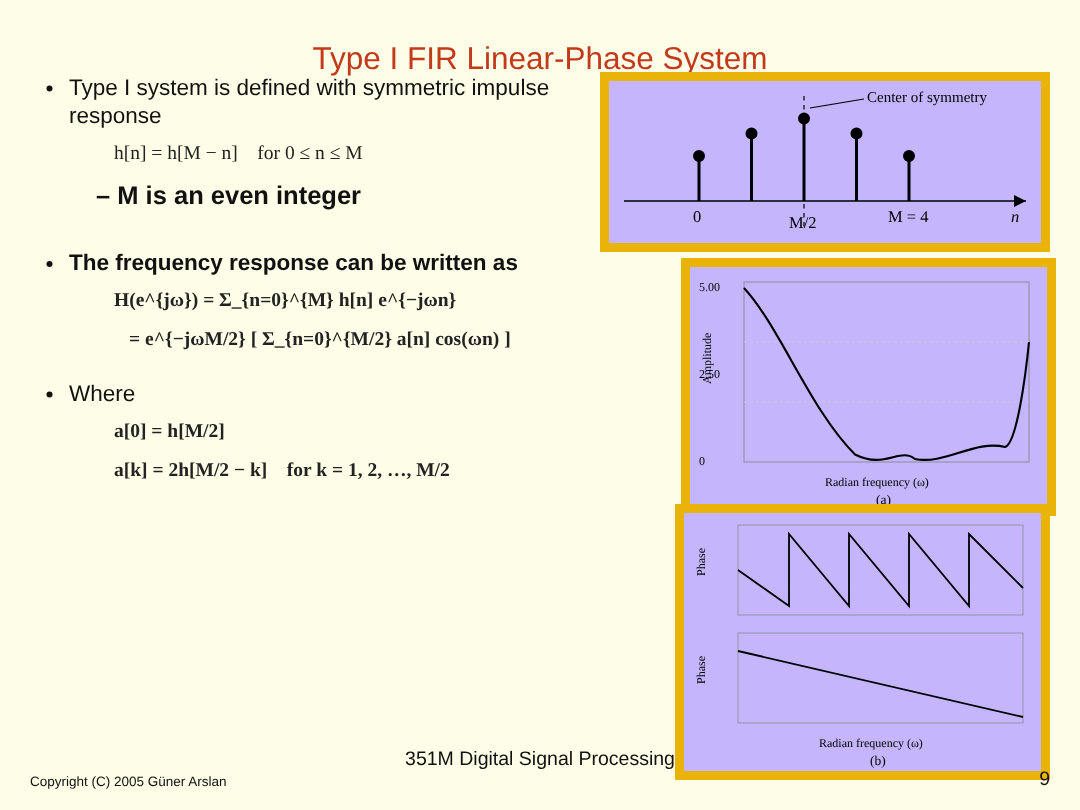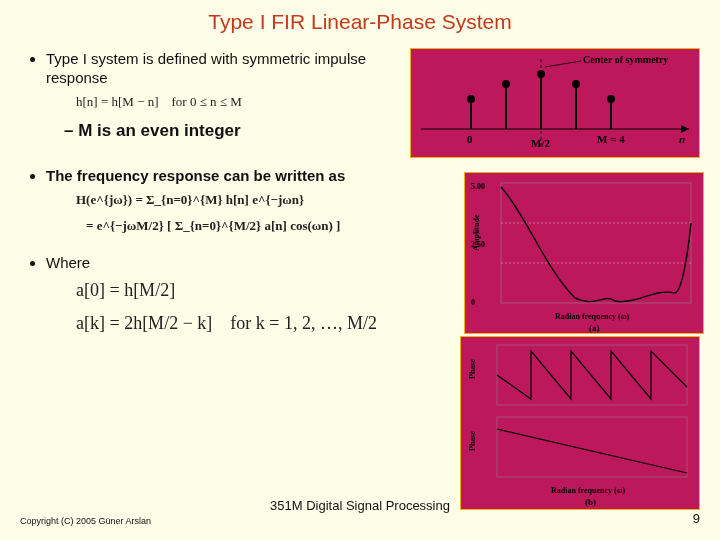--- a/index.html
+++ b/index.html
@@ -22,7 +22,7 @@
     text-align: center;
     color: #c23a1a;
     font-size: 21px;
-    padding-top: 10px;
+    padding-top: 28px;
     font-weight: 400;
   }
   .content {

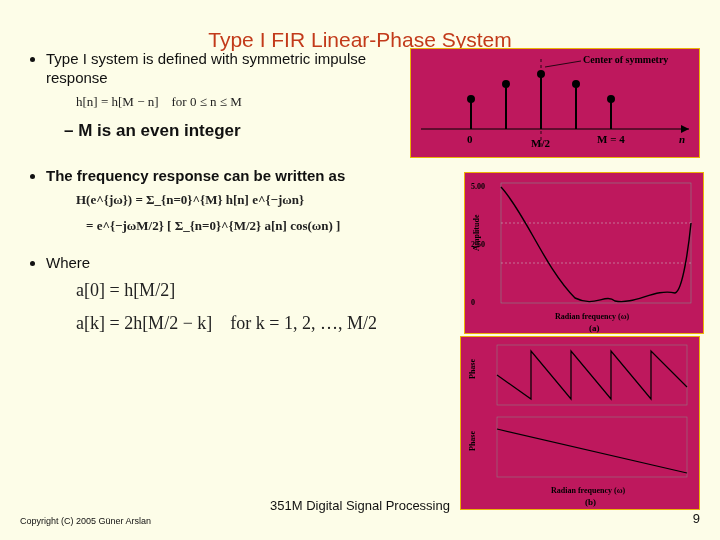--- a/index.html
+++ b/index.html
@@ -79,9 +79,8 @@
   }
   .fig {
     position: absolute;
-    background: #be185d;
-    border: 1px solid #eab308;
-    font-weight: bold;
+    background: #c4b5fd;
+    border: 6px solid #eab308;
   }
   .fig1 { top: 48px; right: 20px; width: 288px; height: 108px; }
   .fig2 { top: 172px; right: 16px; width: 238px; height: 160px; }

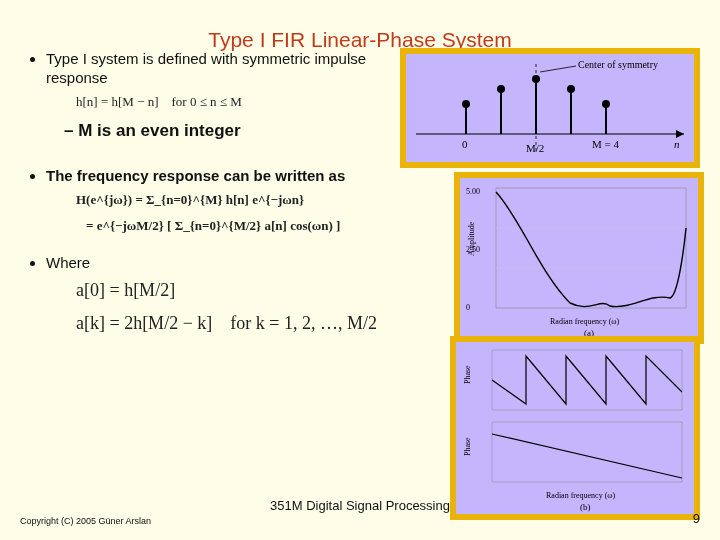--- a/index.html
+++ b/index.html
@@ -57,7 +57,7 @@
     font-size: 13px;
     color: #222;
   }
-  .eqsmall { font-size: 18px; }
+  .eqsmall { font-size: 13px; font-weight: bold; }
   .footer-left {
     position: absolute;
     left: 20px;

